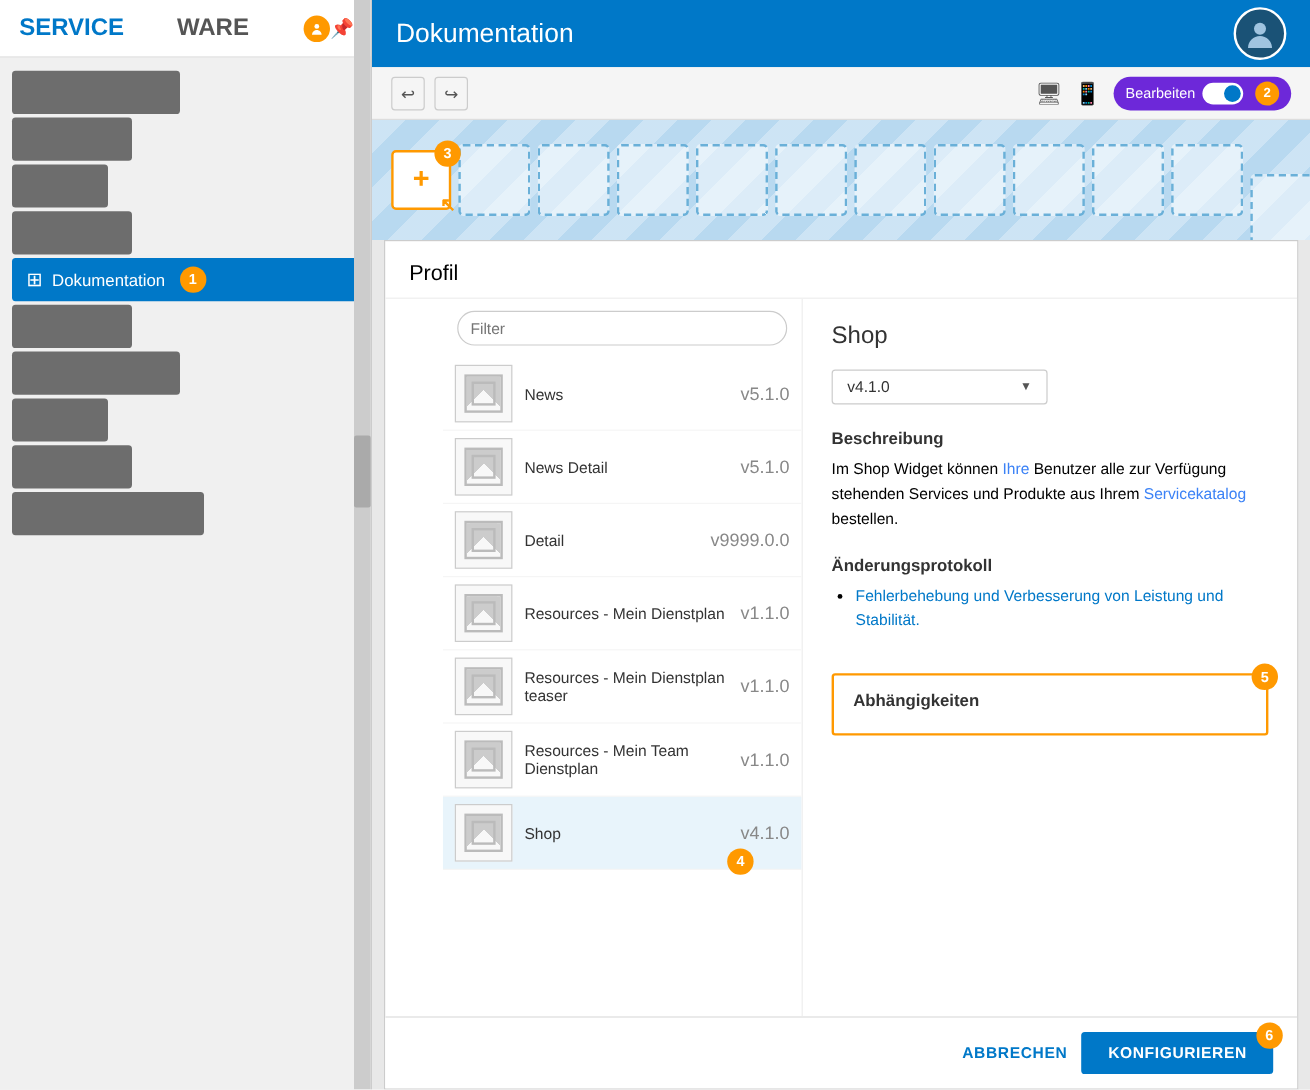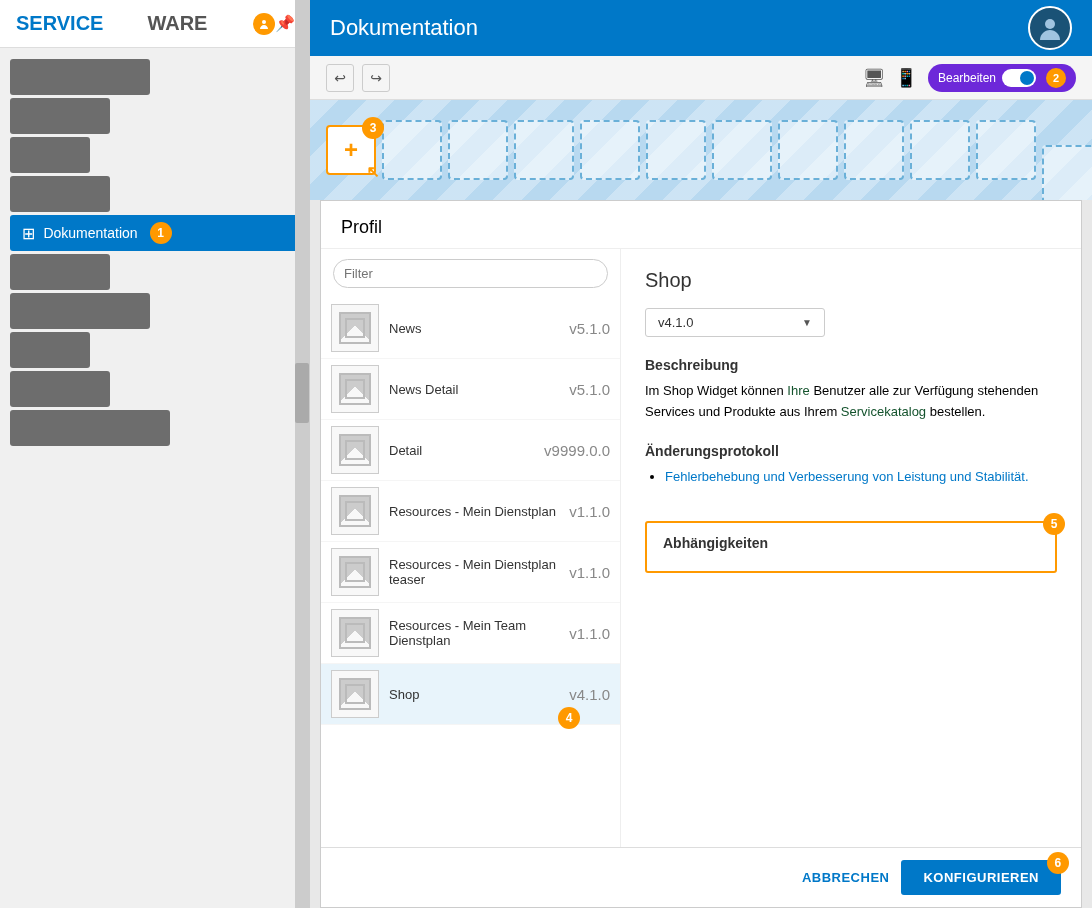--- a/index.html
+++ b/index.html
@@ -281,6 +281,7 @@
       display: flex;
       flex: 1;
       overflow: hidden;
+      padding-left: 48px;
     }
     .widgets-list-panel {
       width: 300px;

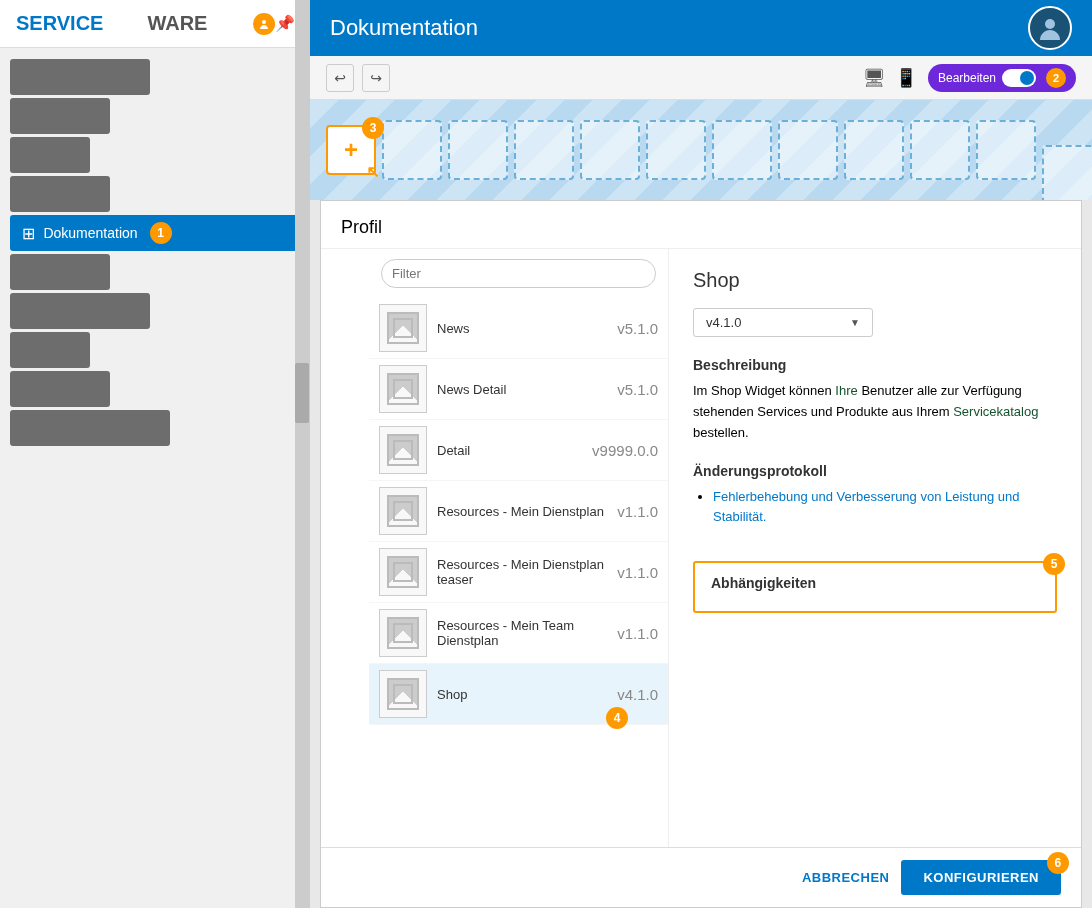--- a/index.html
+++ b/index.html
@@ -405,7 +405,7 @@
       line-height: 1.6;
       margin-bottom: 20px;
     }
-    .detail-description a { color: #14532d; text-decoration: none; }
+    .detail-description a { color: #3b82f6; text-decoration: none; }
     .changelog-section { margin-bottom: 35px; }
     .changelog-list { padding-left: 20px; }
     .changelog-list li { margin: 4px 0; font-size: 13px; line-height: 1.5; }

